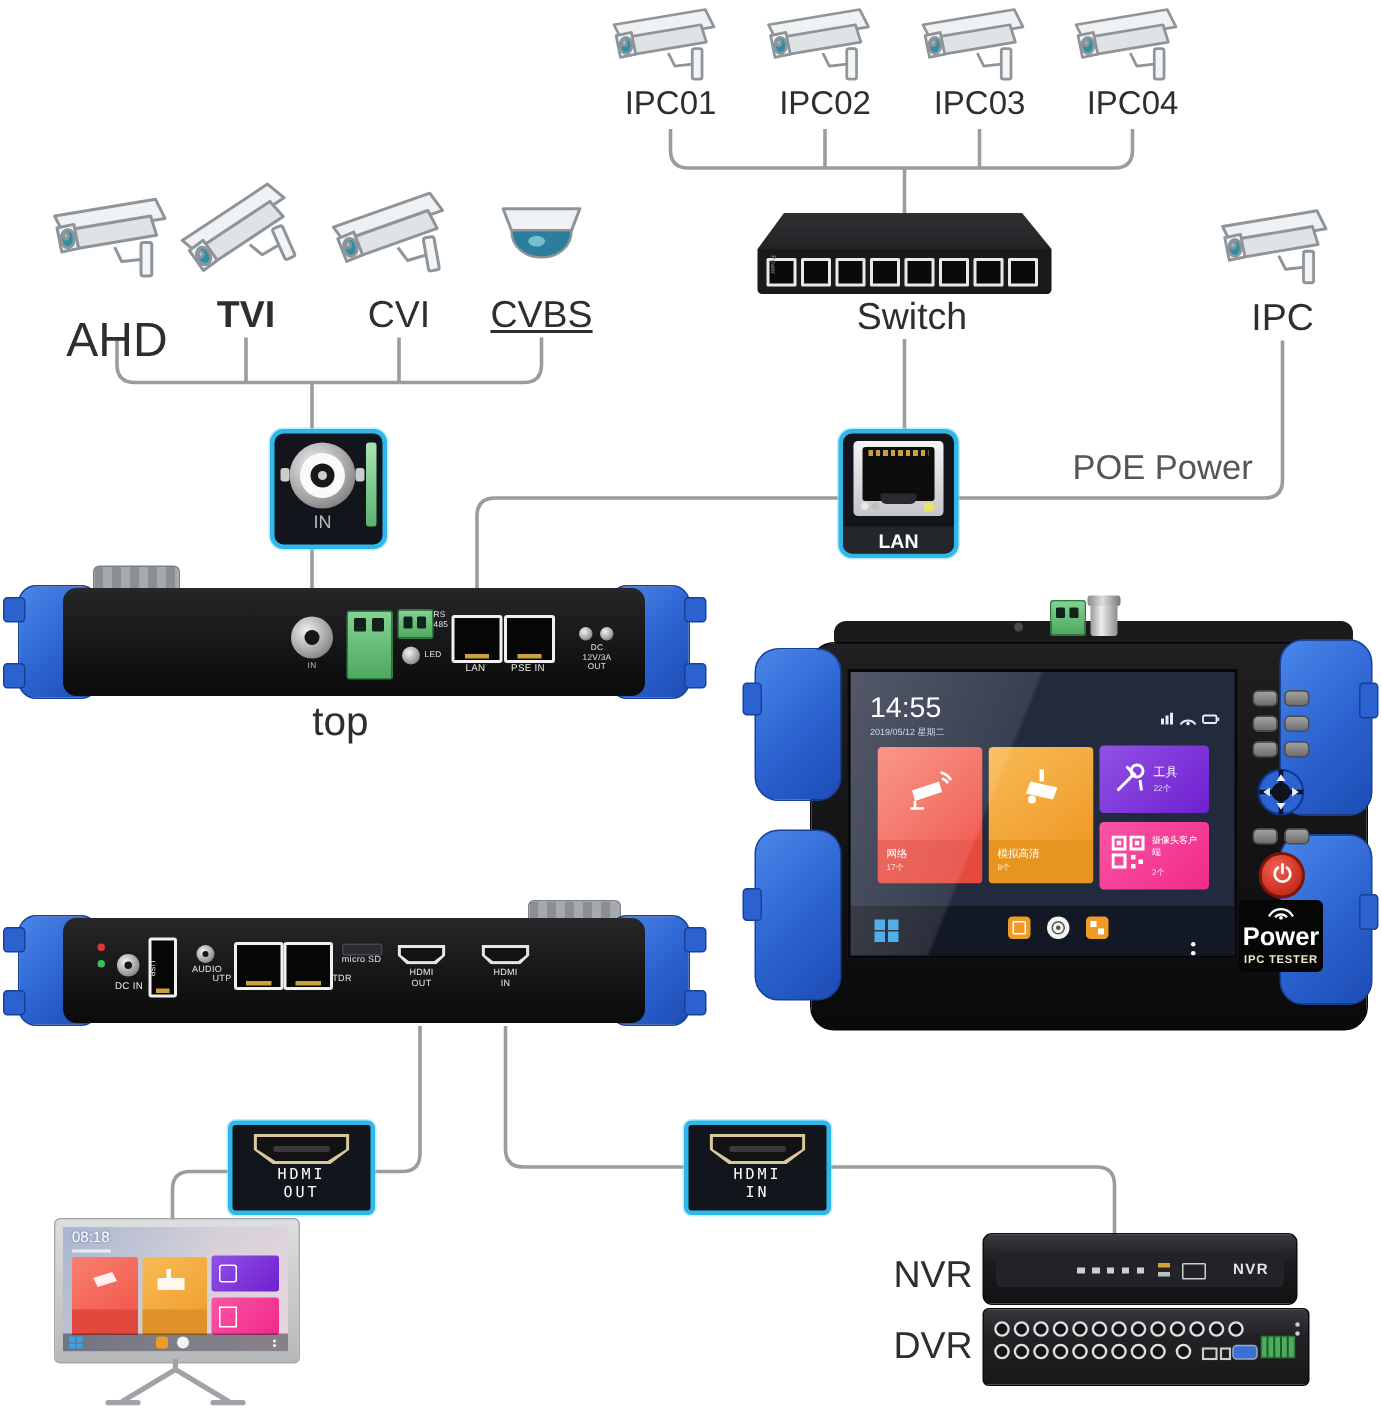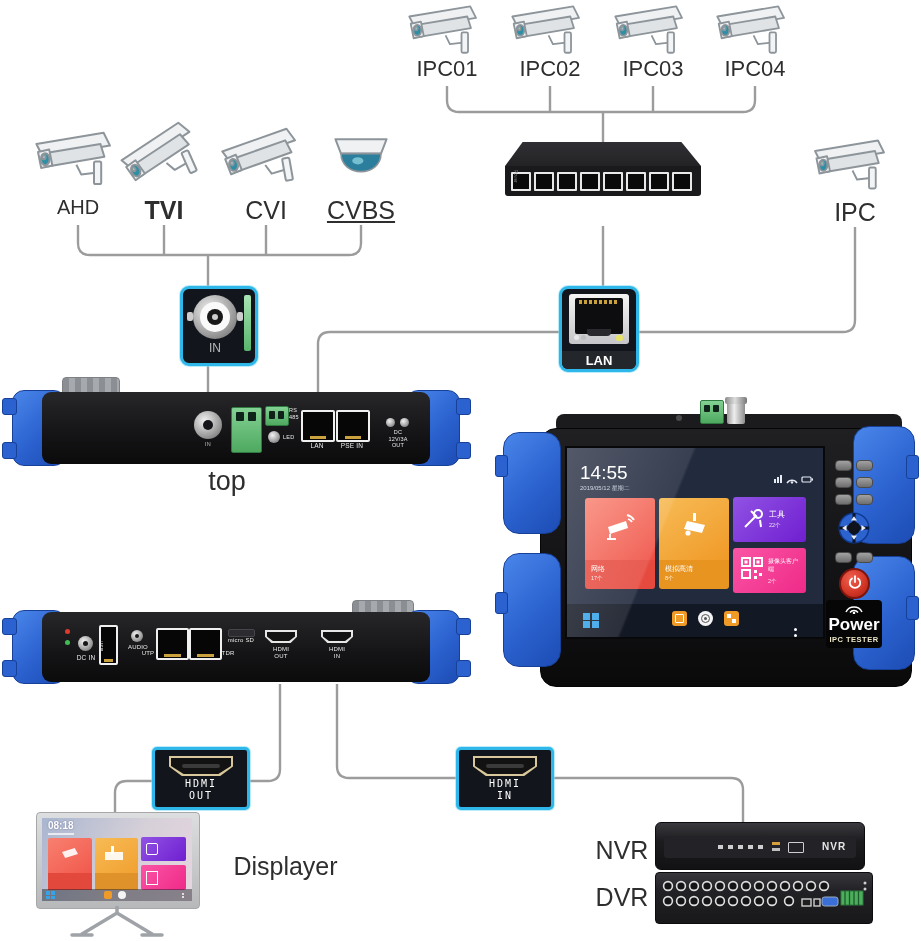--- a/index.html
+++ b/index.html
@@ -120,7 +120,7 @@
   <svg class="abs" style="left:30px;top:128px;overflow:visible" width="96" height="64" viewBox="0 0 120 80">
       <use href="#sym-bullet"></use>
     </svg>
-  <div class="cap" style="left:33px;top:196px;width:90px;font-size:20px;">AHD</div>
+  <div class="cap" style="left:33px;top:208px;width:90px;font-size:32px;">AHD</div>
   <svg class="abs" style="left:118px;top:126px;overflow:visible" width="96" height="64" viewBox="0 0 120 80">
       <use href="#sym-bullet" transform="rotate(-24 60 40)"></use>
     </svg>

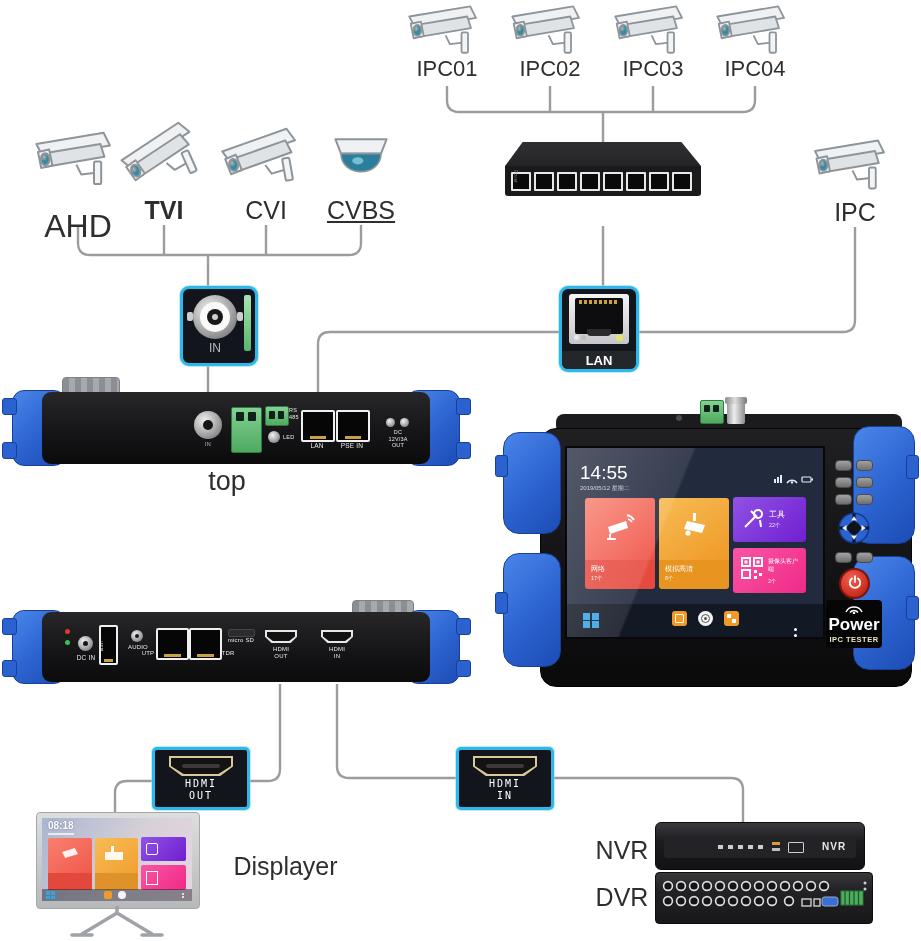--- a/index.html
+++ b/index.html
@@ -116,6 +116,7 @@
       <div class="sw-port"></div>
     </div>
   </div>
+  <div class="cap" style="left:538px;top:197px;width:140px;font-size:25px;">Switch</div>
 
   <svg class="abs" style="left:30px;top:128px;overflow:visible" width="96" height="64" viewBox="0 0 120 80">
       <use href="#sym-bullet"></use>

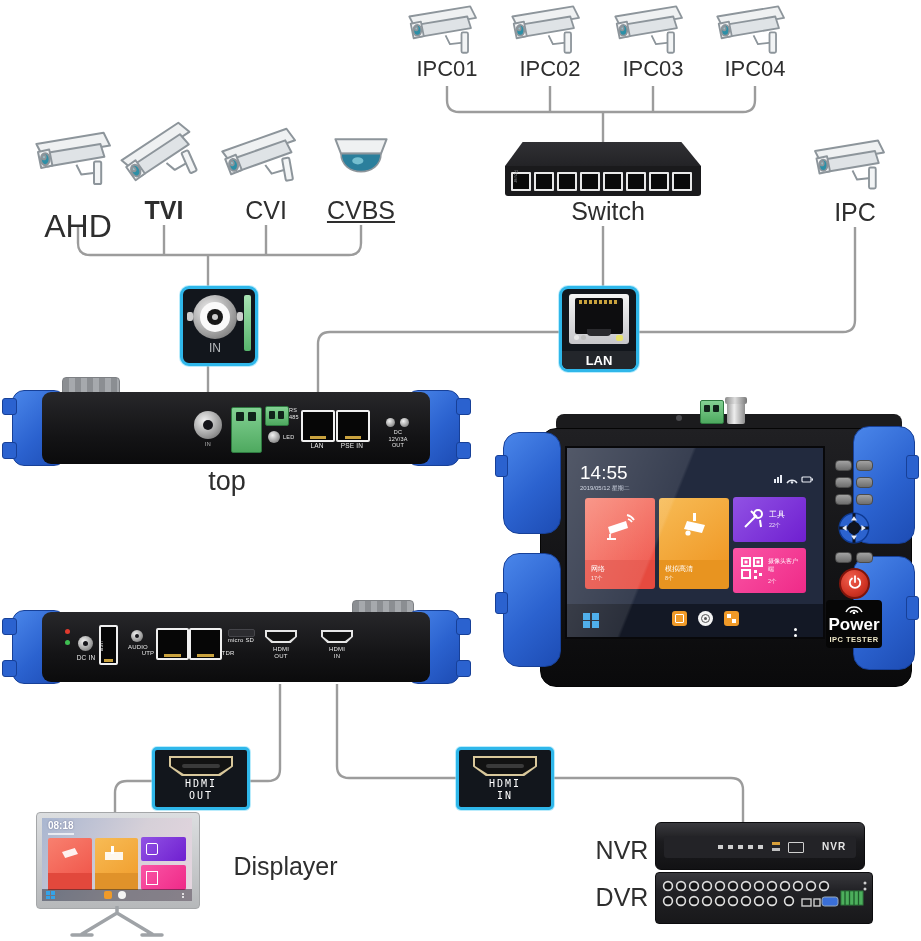--- a/index.html
+++ b/index.html
@@ -140,6 +140,7 @@
     </svg>
   <div class="cap" style="left:810px;top:198px;width:90px;font-size:25px;">IPC</div>
 
+  <div class="cap" style="left:710px;top:298px;width:130px;font-size:23px;color:#555;">POE Power</div>
 
   <div class="conn-box" style="left:180px;top:286px;width:72px;height:74px;">
     <div class="abs" style="right:4px;top:6px;width:7px;height:56px;background:linear-gradient(#a9e4b4,#57b56c);border-radius:2px;"></div>

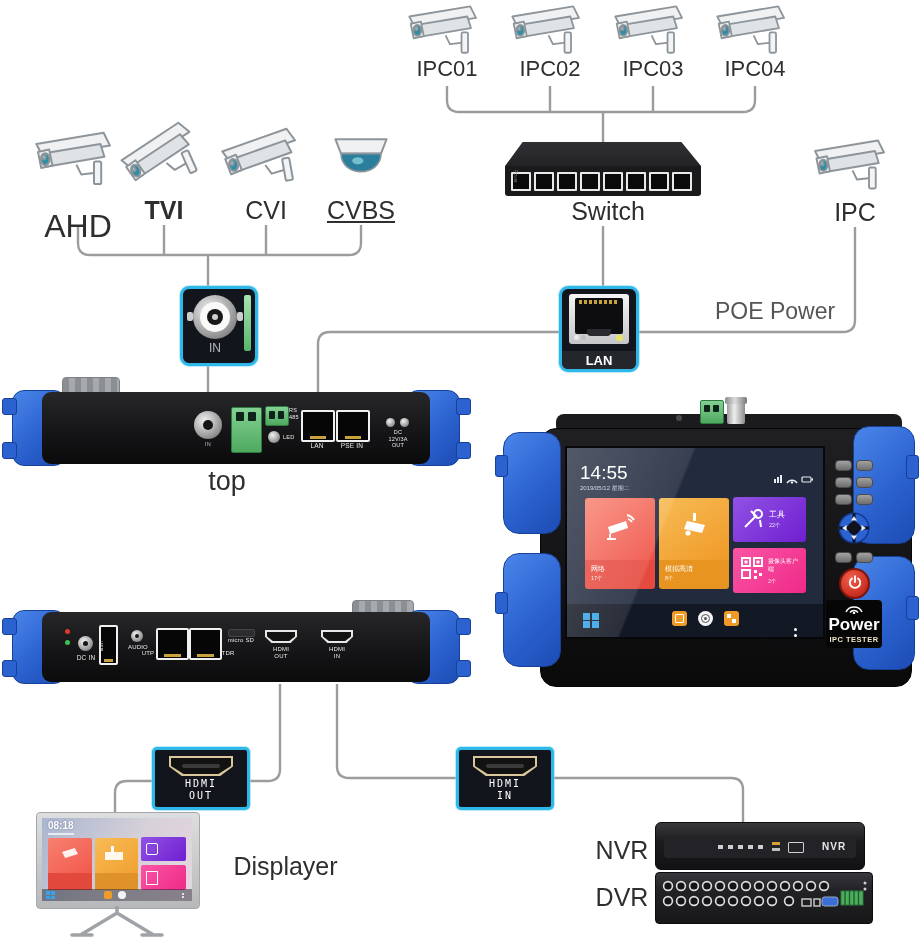--- a/index.html
+++ b/index.html
@@ -396,7 +396,7 @@
 
   <div class="abs" style="left:36px;top:812px;width:162px;height:95px;background:linear-gradient(#dcdee0,#b6b8ba);border:1px solid #a5a7a9;border-radius:4px;">
     <div class="abs" style="left:5px;top:5px;width:150px;height:83px;background:linear-gradient(120deg,#a9b6d0,#d6d0d8 55%,#e6d6e0);overflow:hidden;">
-      <div class="abs" style="left:6px;top:2px;color:#fff;font-size:10px;font-weight:bold;text-shadow:0 0 2px rgba(0,0,60,.4);">08:18</div>
+      <div class="abs" style="left:6px;top:2px;color:#fff;font-size:10px;font-weight:normal;text-shadow:0 0 2px rgba(0,0,60,.4);">08:18</div>
       <div class="abs" style="left:6px;top:15px;width:26px;height:2px;background:rgba(255,255,255,.7);"></div>
       <div class="minitile" style="left:6px;top:20px;width:44px;height:52px;background:linear-gradient(145deg,#f8806f,#ef4f44);">
         <div class="abs" style="left:0;top:35px;right:0;bottom:0;background:#e2483c;"></div>

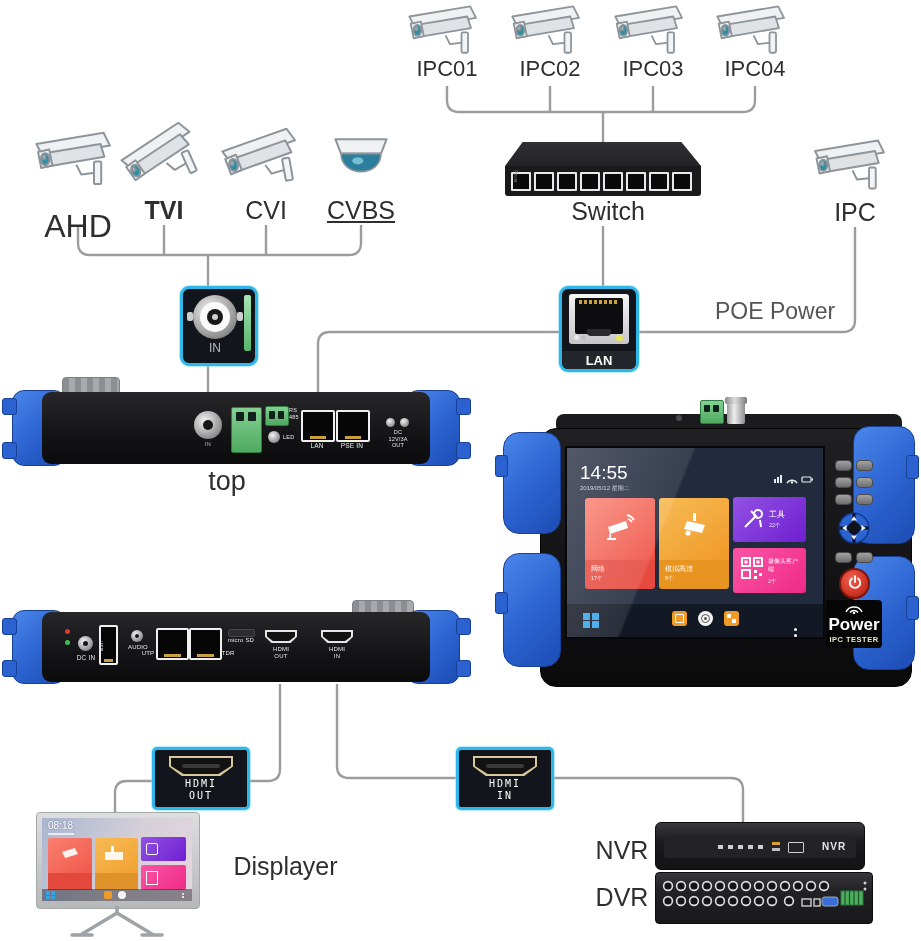--- a/index.html
+++ b/index.html
@@ -429,7 +429,6 @@
   <svg class="abs" style="left:60px;top:906px" width="115" height="34" viewBox="0 0 115 34" fill="none" stroke="#9fa3a7" stroke-width="3.5" stroke-linecap="round">
     <path d="M57,1 V7 M57,7 L22,28 M57,7 L92,28 M12,29 H32 M82,29 H102"></path>
   </svg>
-  <div class="cap" style="left:223px;top:852px;width:125px;font-size:25px;">Displayer</div>
 
   <div class="cap" style="left:592px;top:836px;width:60px;font-size:25px;">NVR</div>
   <div class="abs" style="left:655px;top:822px;width:208px;height:46px;background:linear-gradient(#3a3a3e,#1c1c1f 40%,#121214);border-radius:6px;border:1px solid #0c0c0e;">

